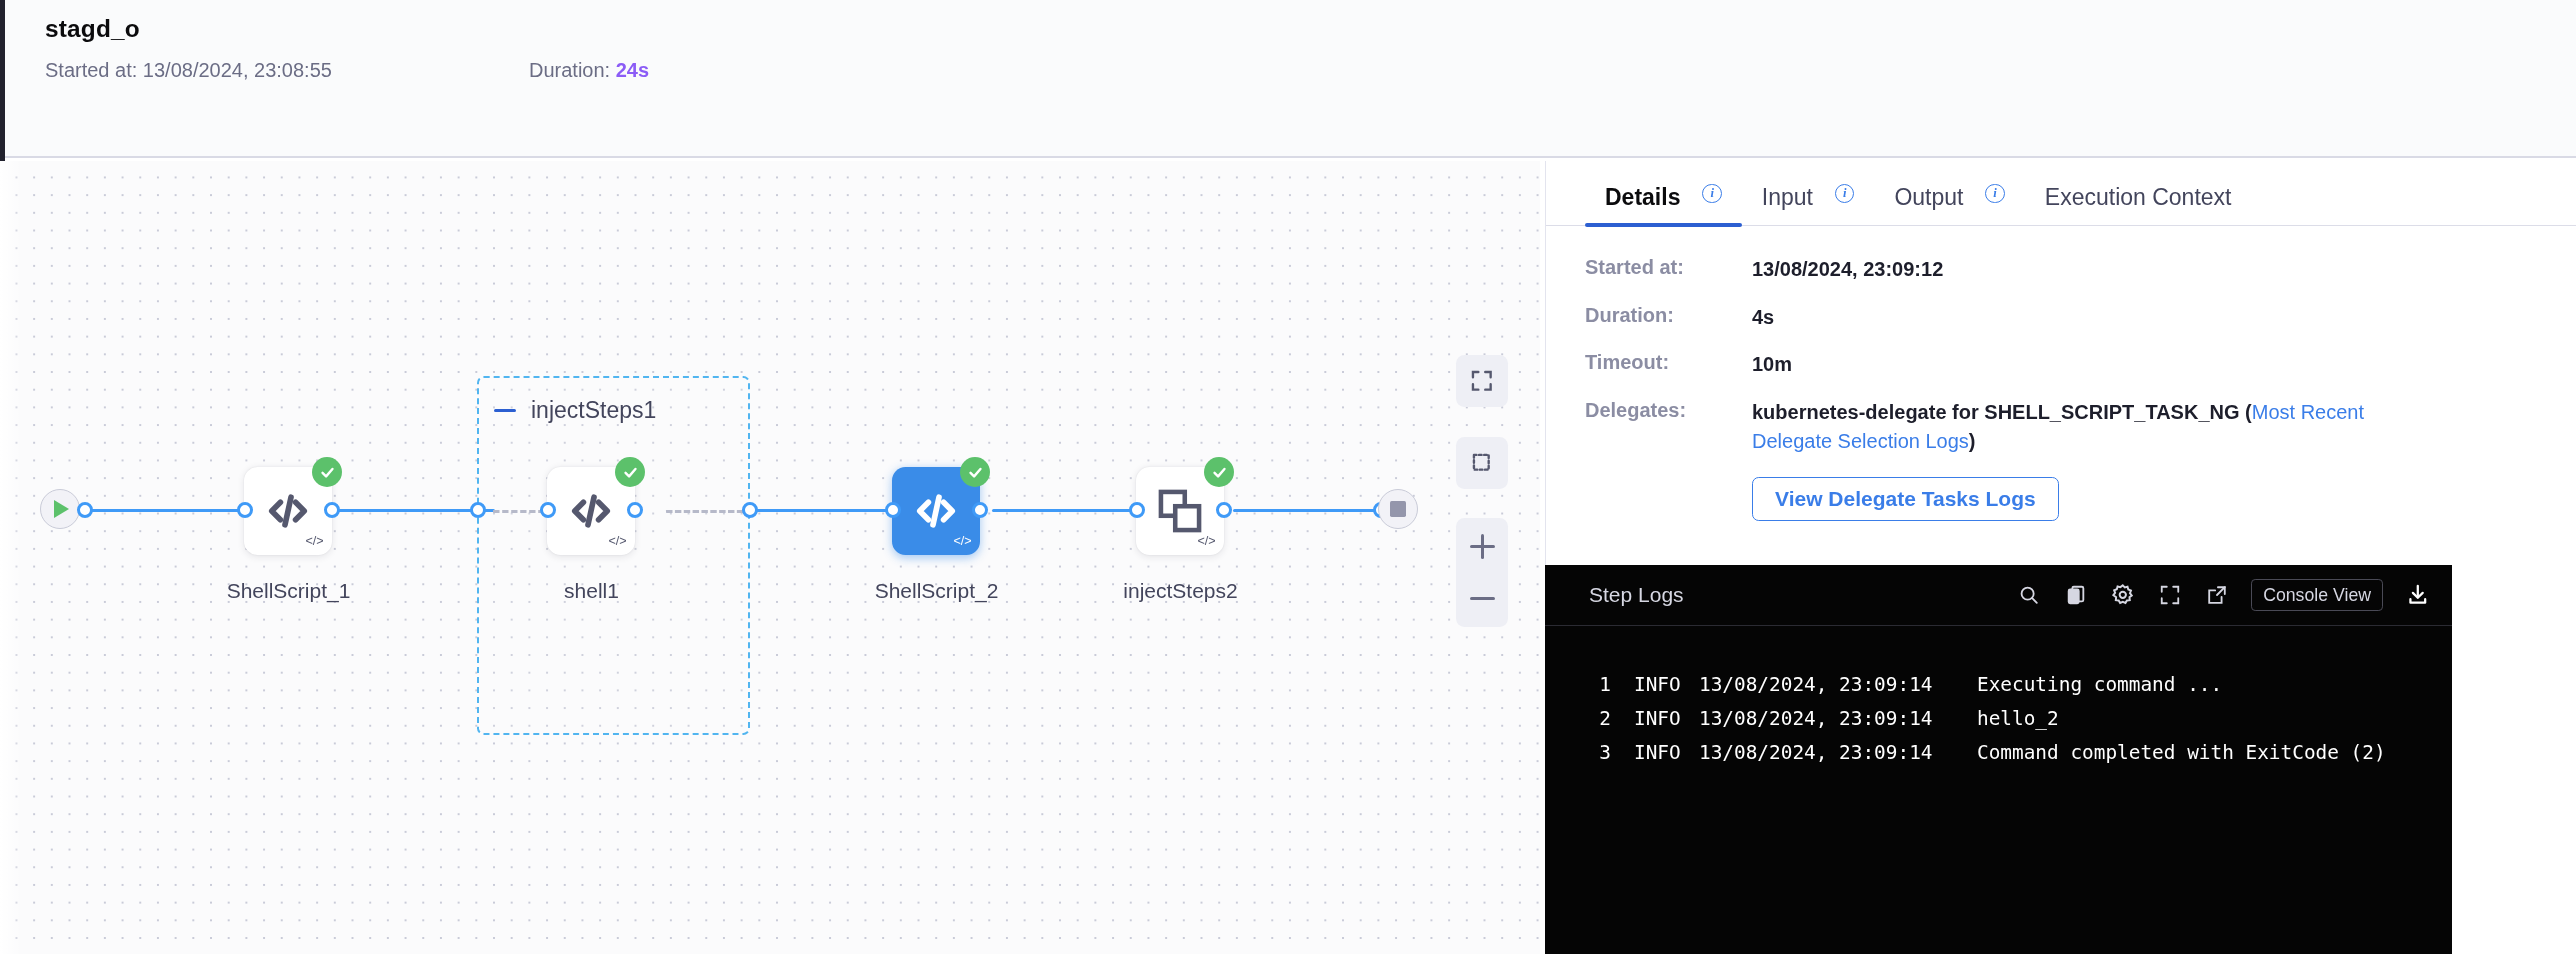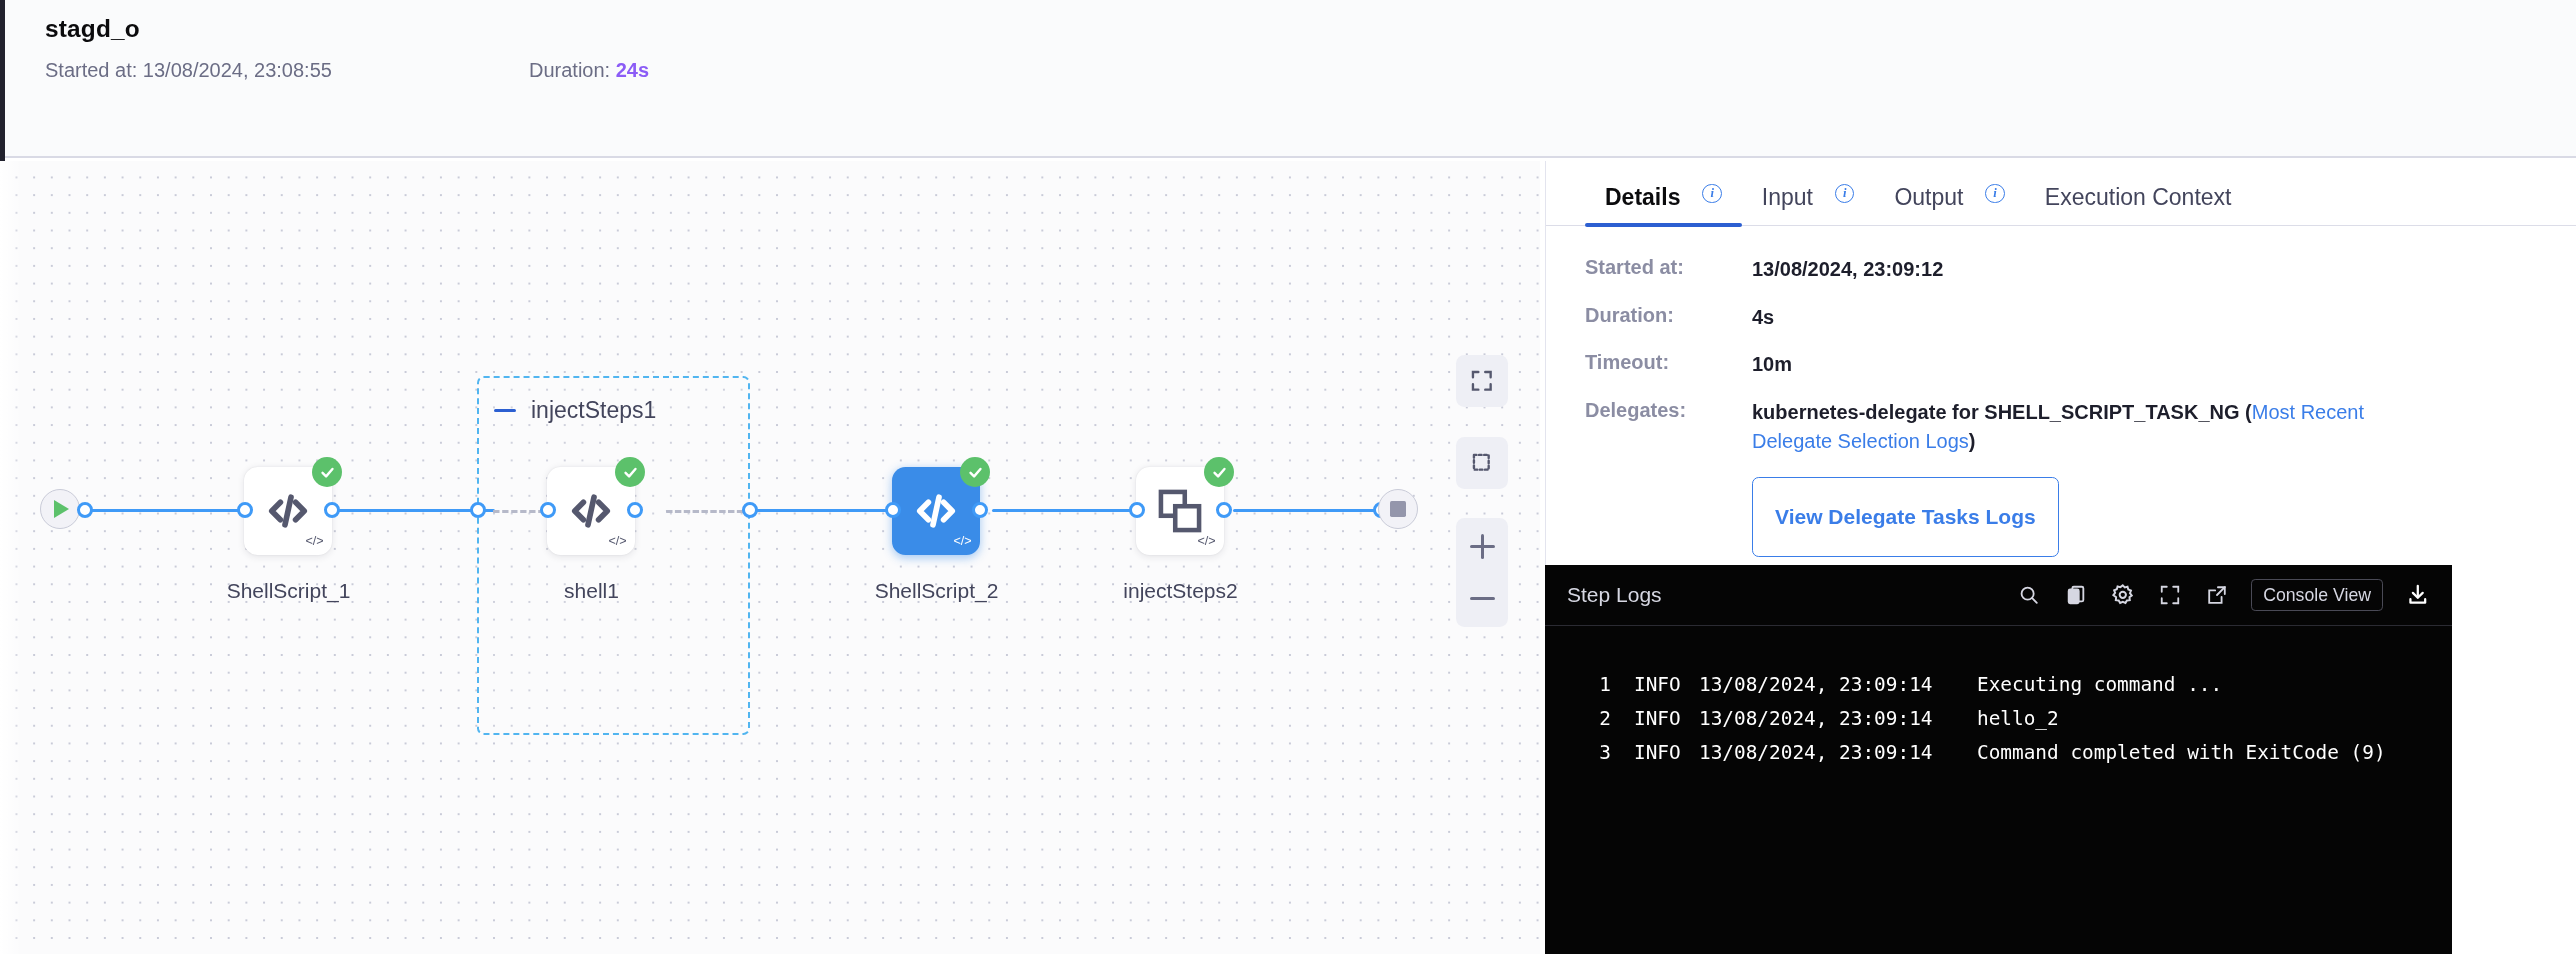--- a/index.html
+++ b/index.html
@@ -167,7 +167,7 @@
   .dvalue a { color: #3a7de8; font-weight: 400; text-decoration: none; }
   .btn-outline {
     margin-left: 167px; margin-top: 3.4px;
-    display: inline-block; padding: 27px 22px;
+    display: inline-block; padding: 9px 22px;
     border: 1.3px solid #3a7de8; border-radius: 6.7px;
     color: #3a7de8; font-size: 21px; font-weight: 700; background: #ffffff;
   }

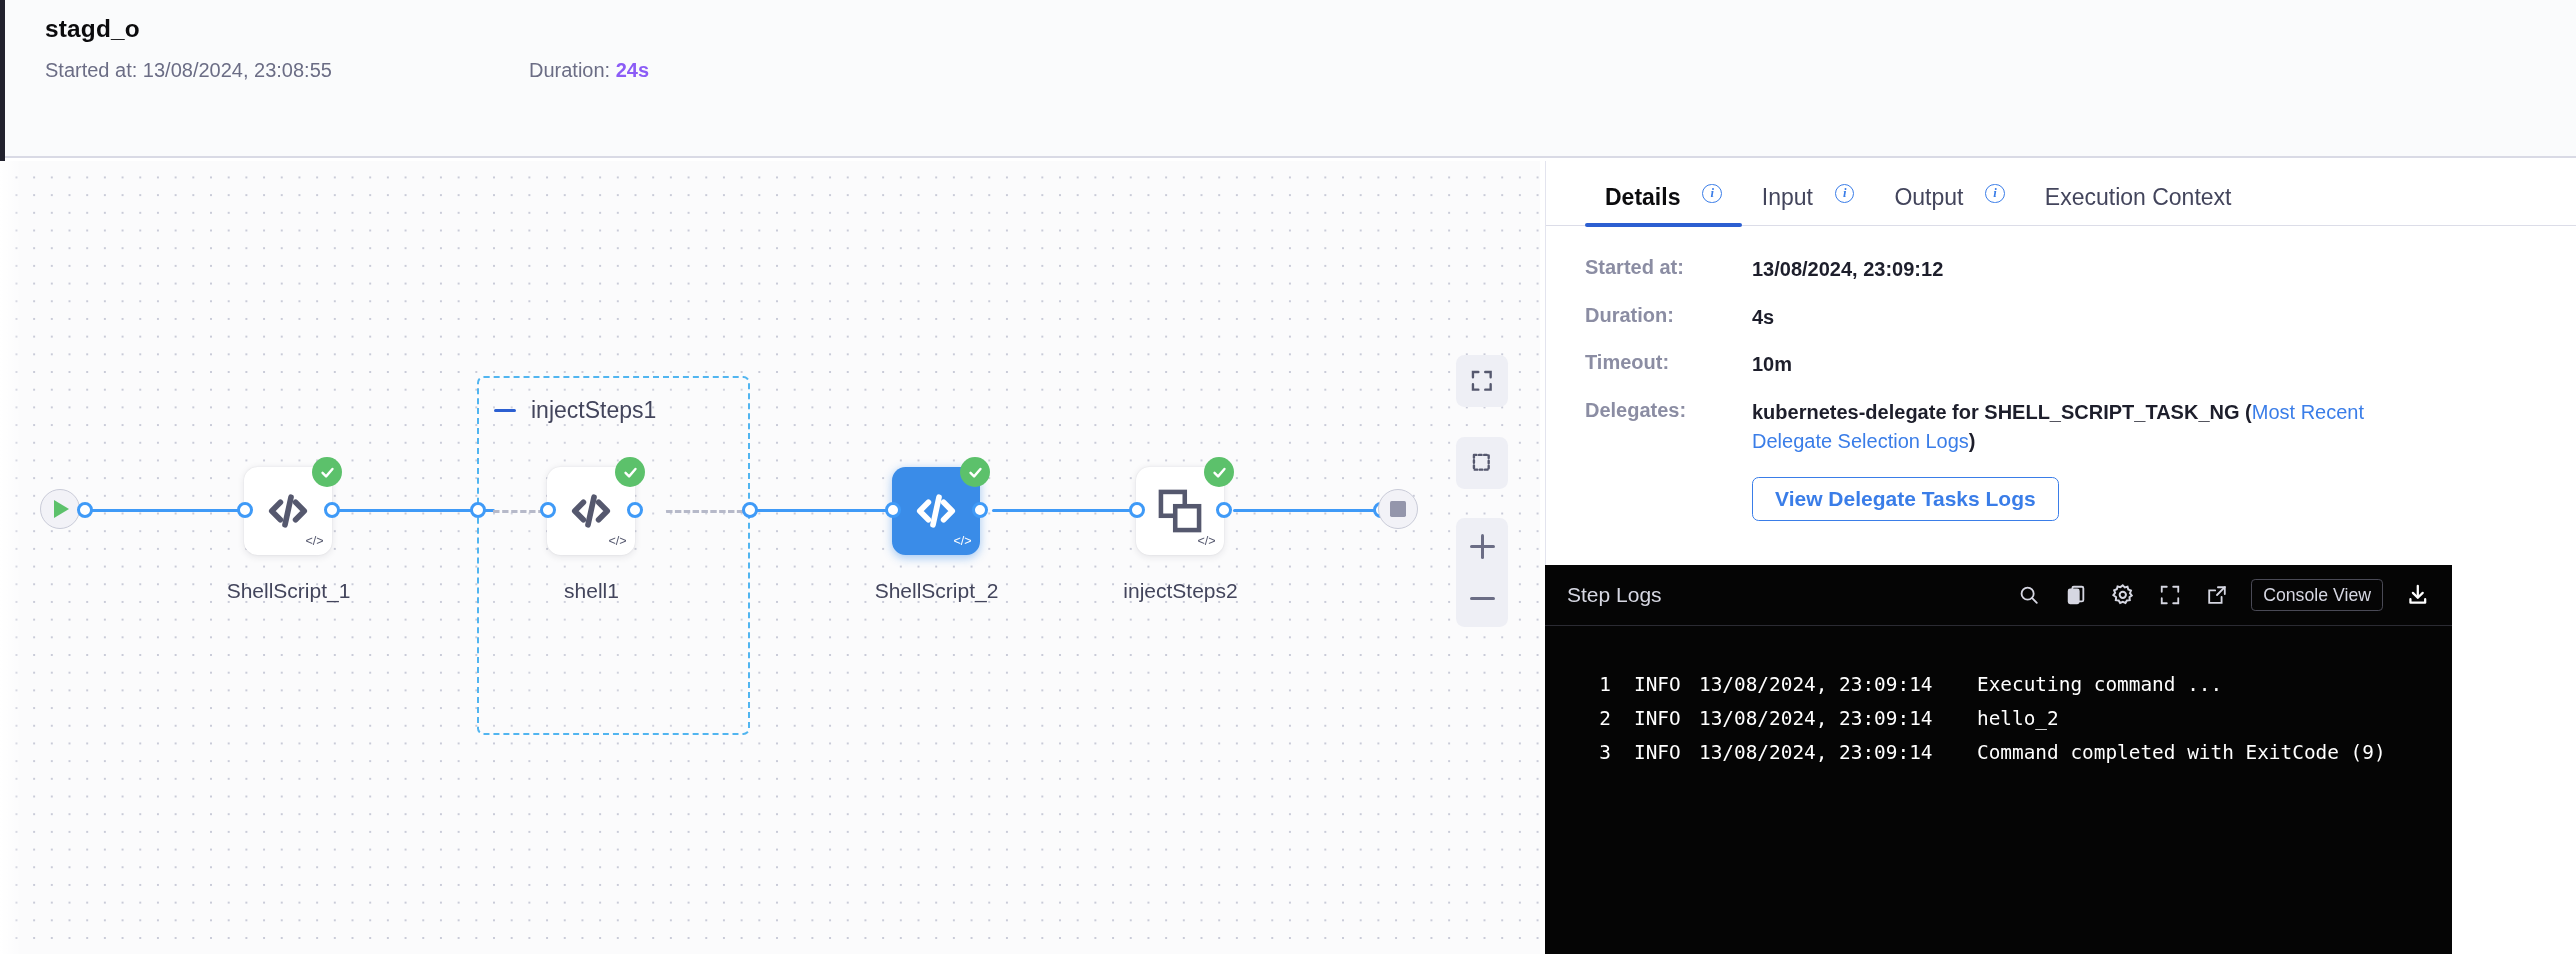--- a/index.html
+++ b/index.html
@@ -179,7 +179,7 @@
   }
   .logs-bar {
     height: 61px; display: flex; align-items: center;
-    padding: 0 22px 0 22px; border-bottom: 0.8px solid #2b2b33;
+    padding: 0 22px 0 44px; border-bottom: 0.8px solid #2b2b33;
   }
   .logs-title { font-size: 21px; color: #d6d7e2; flex: 1; }
   .logs-actions { display: flex; align-items: center; gap: 22px; }

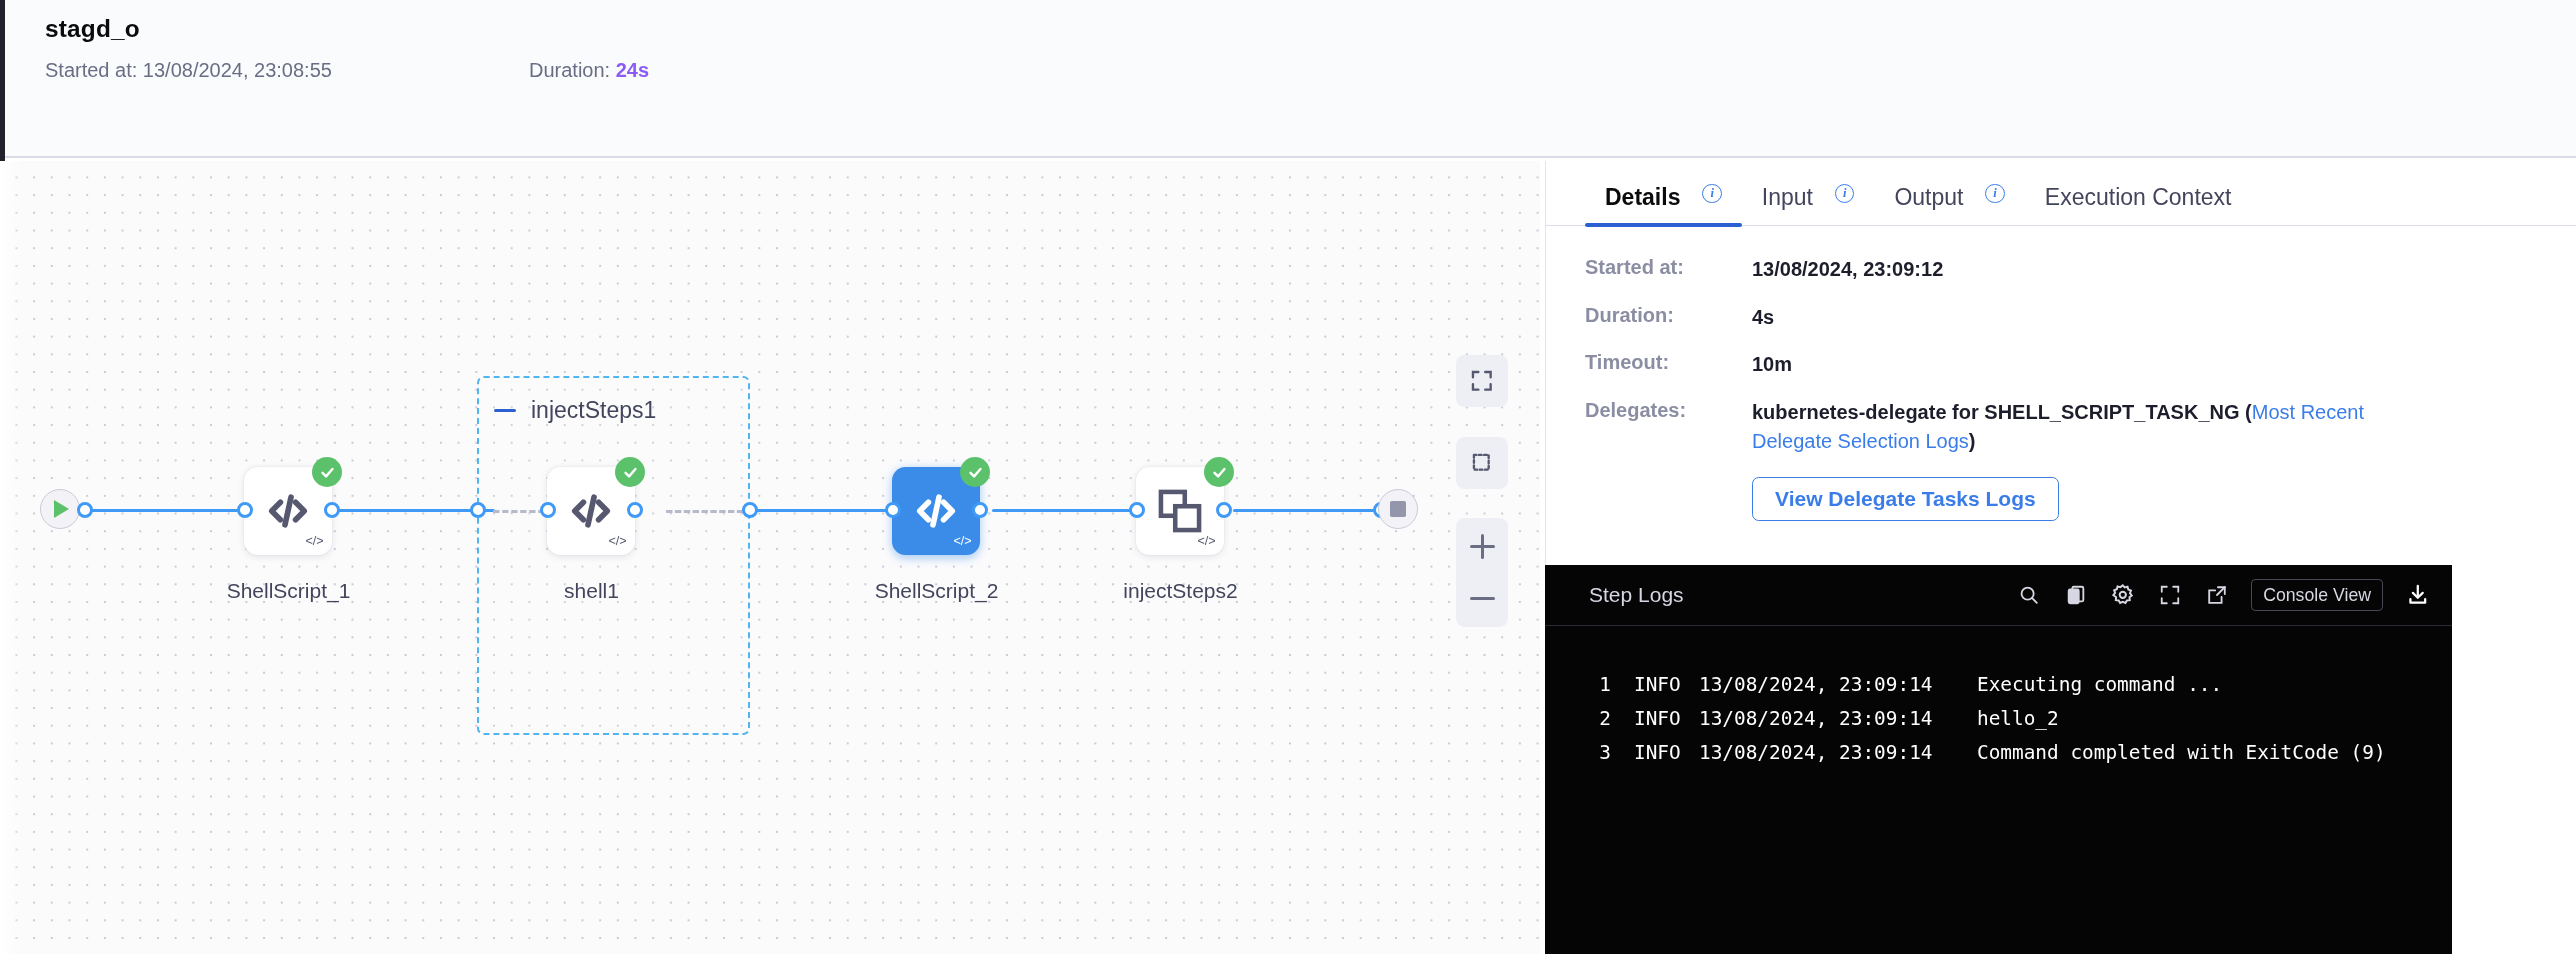--- a/index.html
+++ b/index.html
@@ -447,7 +447,7 @@
         <span class="ln-no">3</span>
         <span class="ln-lv">INFO</span>
         <span class="ln-ts">13/08/2024, 23:09:14</span>
-        <span class="ln-msg">Command completed with ExitCode (9)</span>
+        <span class="ln-msg">Command completed with ExitCode (2)</span>
       </div>
     </div>
   </div>

